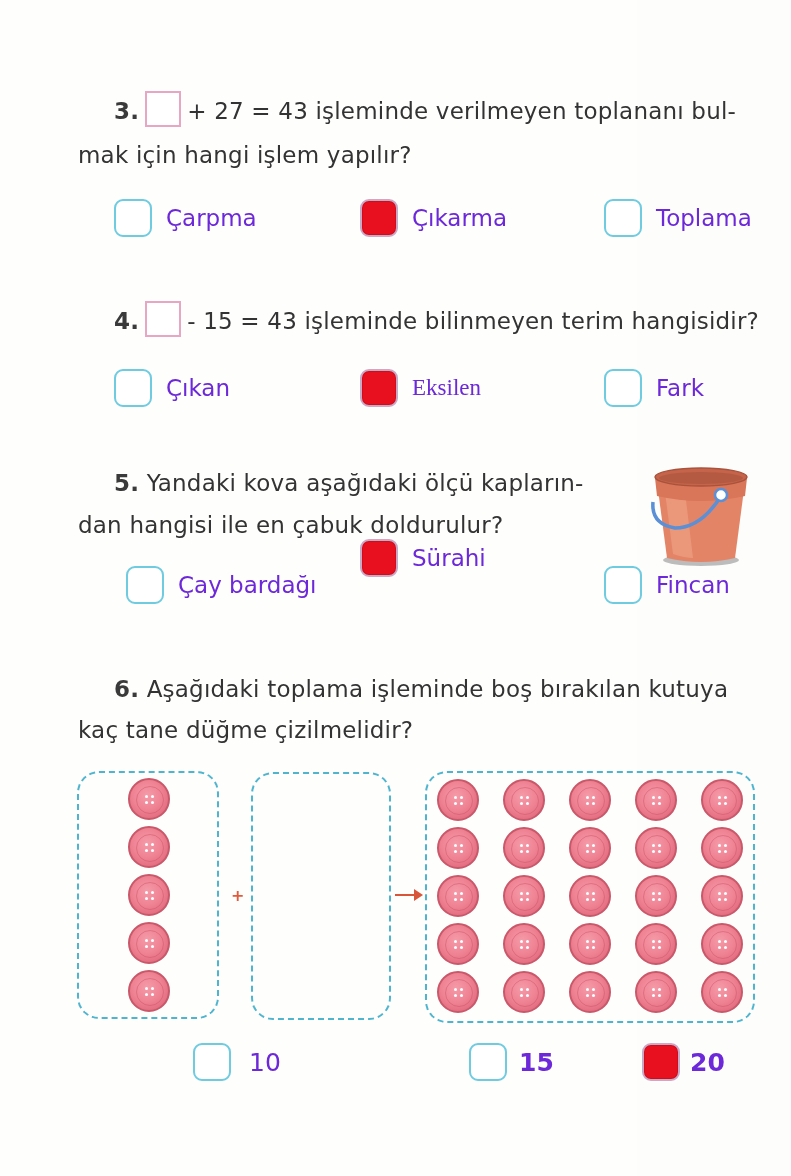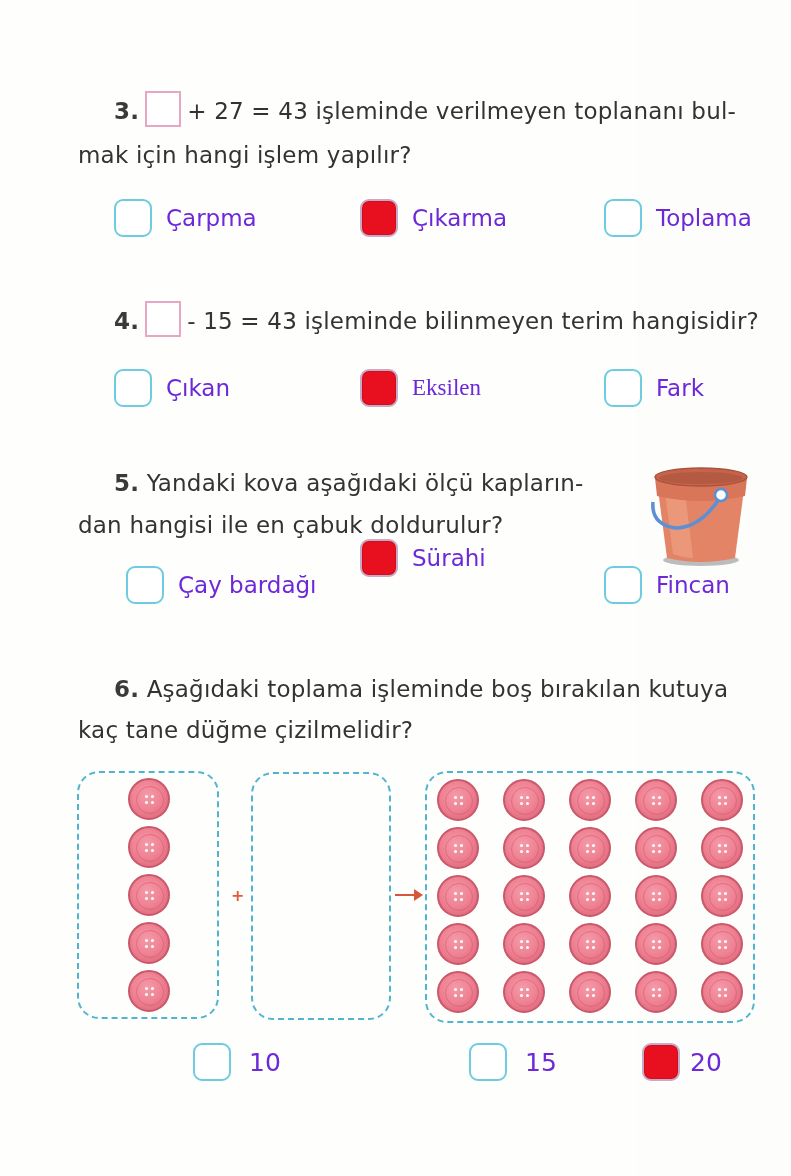--- a/index.html
+++ b/index.html
@@ -157,7 +157,7 @@
   </div>
   <div class="opt" style="left:469px; top:1042px;">
     <div class="cb"></div>
-    <span class="opt-label num-label" style="margin-left:18px;">15</span>
+    <span class="opt-label num-label" style="margin-left:12px;font-weight:bold;">15</span>
   </div>
   <div class="opt" style="left:642px; top:1042px;">
     <div class="cb checked"></div>

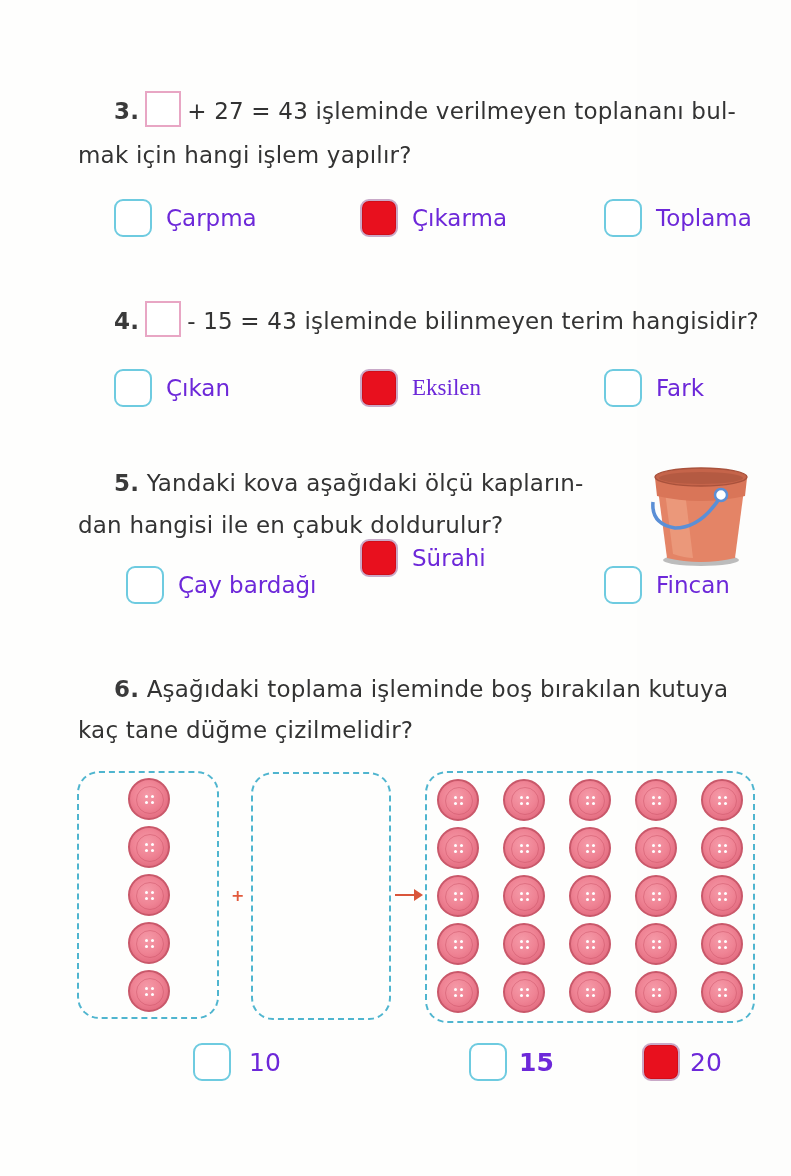--- a/index.html
+++ b/index.html
@@ -161,7 +161,7 @@
   </div>
   <div class="opt" style="left:642px; top:1042px;">
     <div class="cb checked"></div>
-    <span class="opt-label num-label" style="margin-left:10px;">20</span>
+    <span class="opt-label num-label" style="margin-left:10px;font-weight:bold;">20</span>
   </div>
 
 </div>

